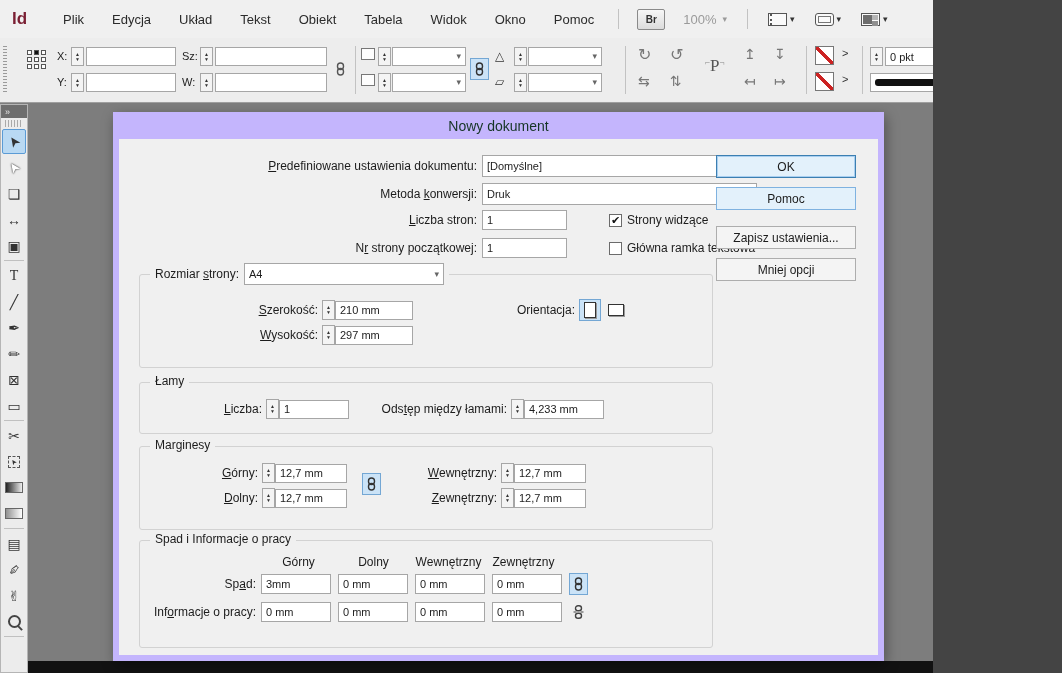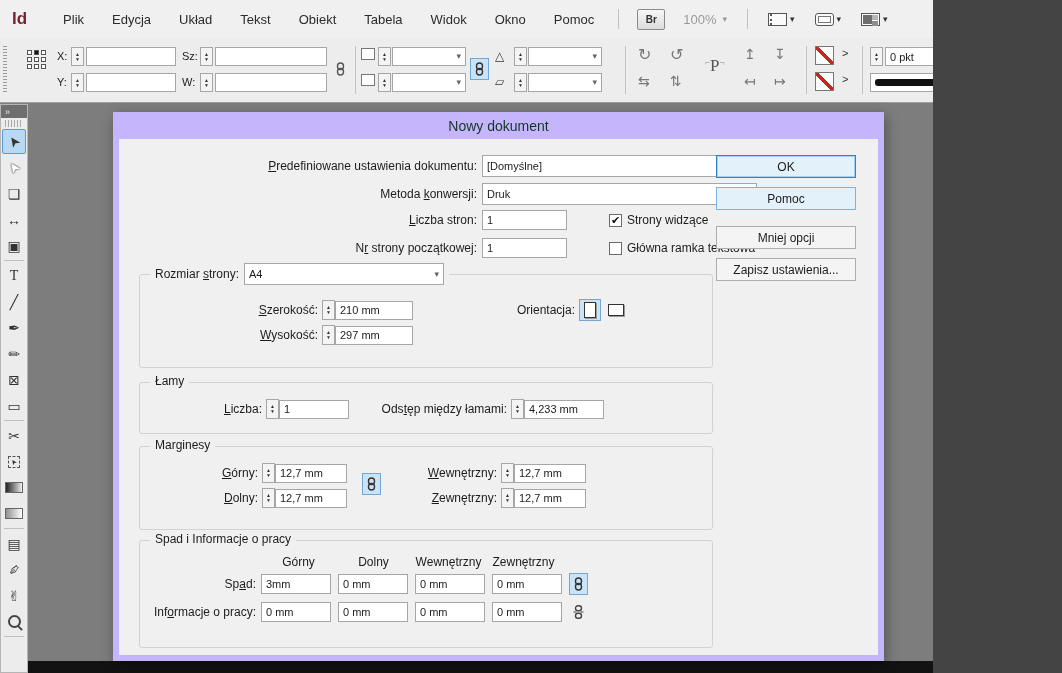--- a/index.html
+++ b/index.html
@@ -508,8 +508,8 @@
       <div class="btncol">
         <div class="btn ok">OK</div>
         <div class="btn cancel">Pomoc</div>
+        <div class="btn">Zapisz ustawienia...</div>
         <div class="btn">Mniej opcji</div>
-        <div class="btn">Zapisz ustawienia...</div>
       </div>
 
     </div>

